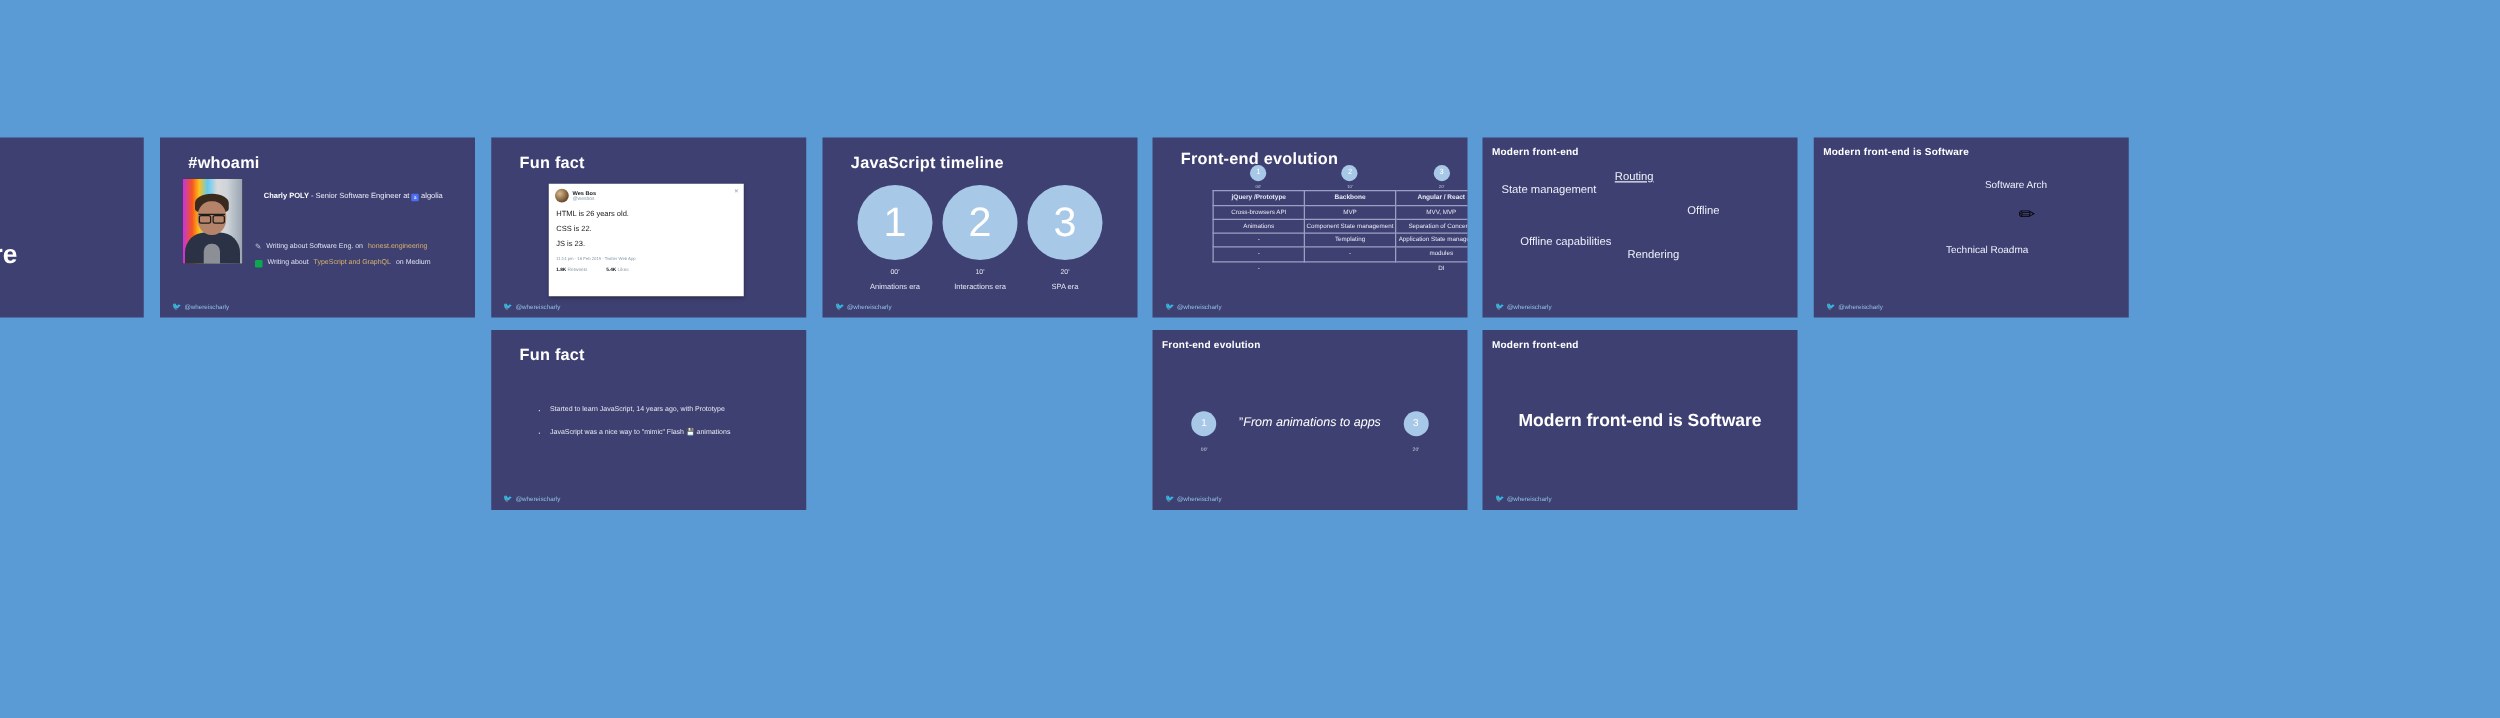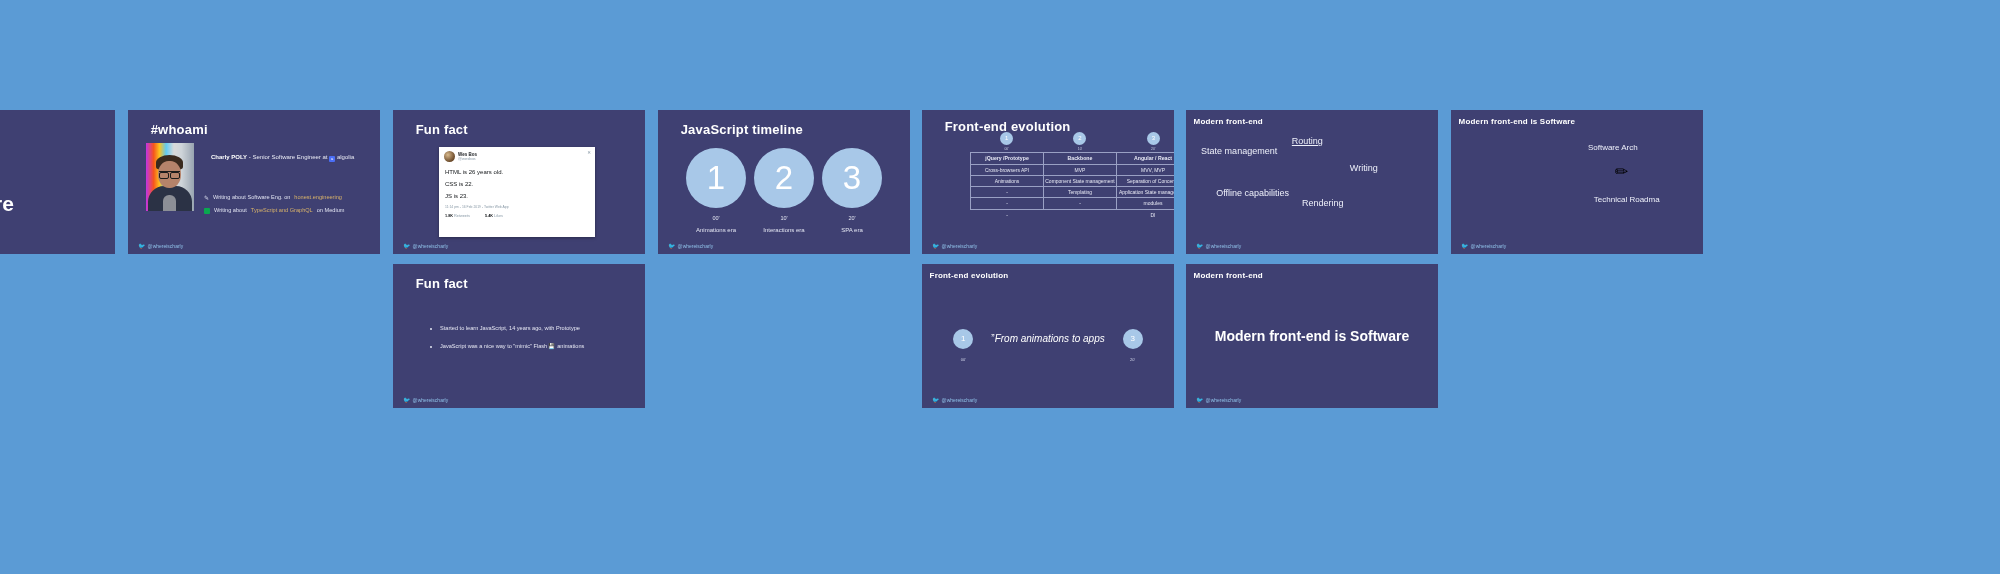--- a/index.html
+++ b/index.html
@@ -486,7 +486,7 @@
     <div class="cloud">
       <span style="left:42%; top:18%; font-size:9px;text-decoration:underline;">Routing</span>
       <span style="left:6%;  top:25%; font-size:9px;">State management</span>
-      <span style="left:65%; top:37%; font-size:9px;">Writing</span>
+      <span style="left:65%; top:37%; font-size:9px;">Offline</span>
       <span style="left:12%; top:54%; font-size:9px;">Offline capabilities</span>
       <span style="left:46%; top:61%; font-size:9px;">Rendering</span>
       <span style="left:18%; top:72%; font-size:9px;margin-top:46px;">PWA</span>

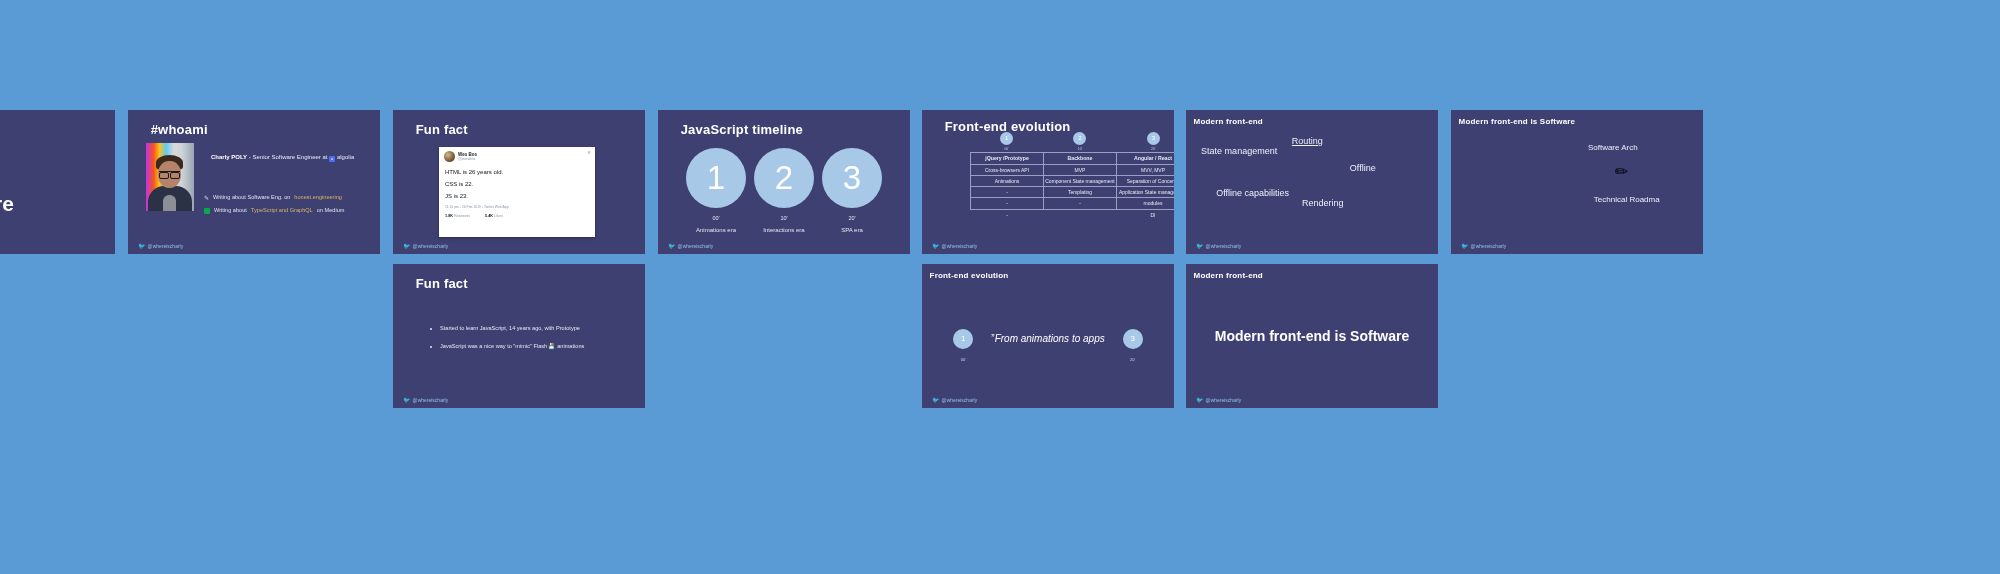--- a/index.html
+++ b/index.html
@@ -503,7 +503,7 @@
 
     <span class="s8-line" style="left:46%; top:23%;margin-left:21px;">Software Arch</span>
     <span class="s8-pencil" style="left:65%; top:36%;">✏</span>
-    <span class="s8-line" style="left:42%; top:59%;margin-left:37px;">Technical Roadma</span>
+    <span class="s8-line" style="left:42%; top:59%;">Technical Roadma</span>
 
     <div class="handle">
       <span class="bird">🐦</span>

